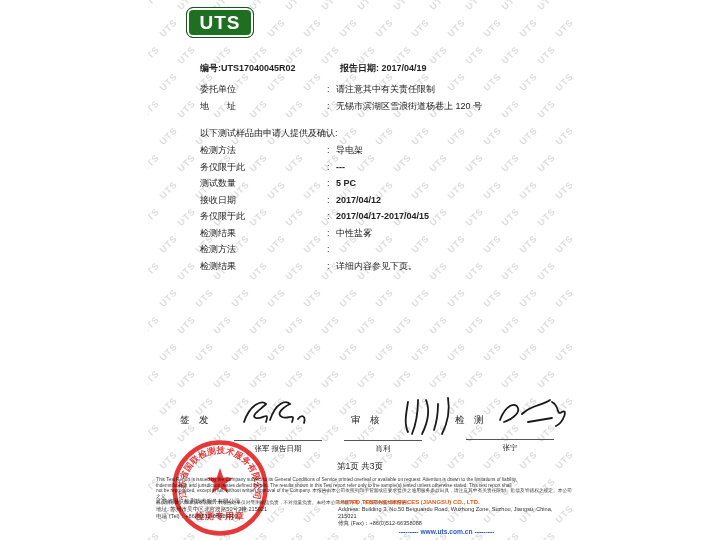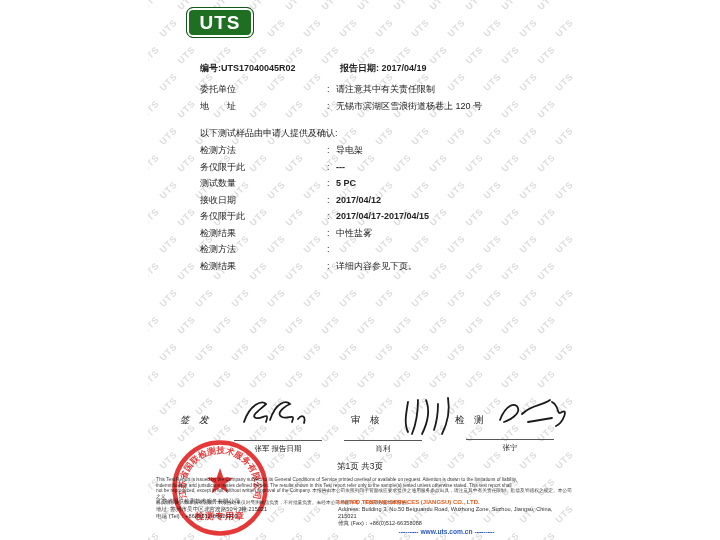--- a/index.html
+++ b/index.html
@@ -393,7 +393,7 @@
       </div>
     </div>
 
-    <span class="sig-label" style="left:32px;font-style:italic;">签　发</span>
+    <span class="sig-label" style="left:32px;">签　发</span>
     <svg class="sig-svg" style="left:88px;top:392px;" width="82" height="48" viewBox="0 0 82 48">
       <path d="M8 30 C14 12 26 8 30 12 C24 18 14 24 20 26 C26 28 34 18 30 30 M34 28 C40 10 50 8 54 12 C46 16 40 22 46 25 C52 28 60 20 56 30 M62 27 C66 22 70 24 68 31" fill="none" stroke="#1a1a1a" stroke-width="1.8" stroke-linecap="round"></path>
     </svg>

